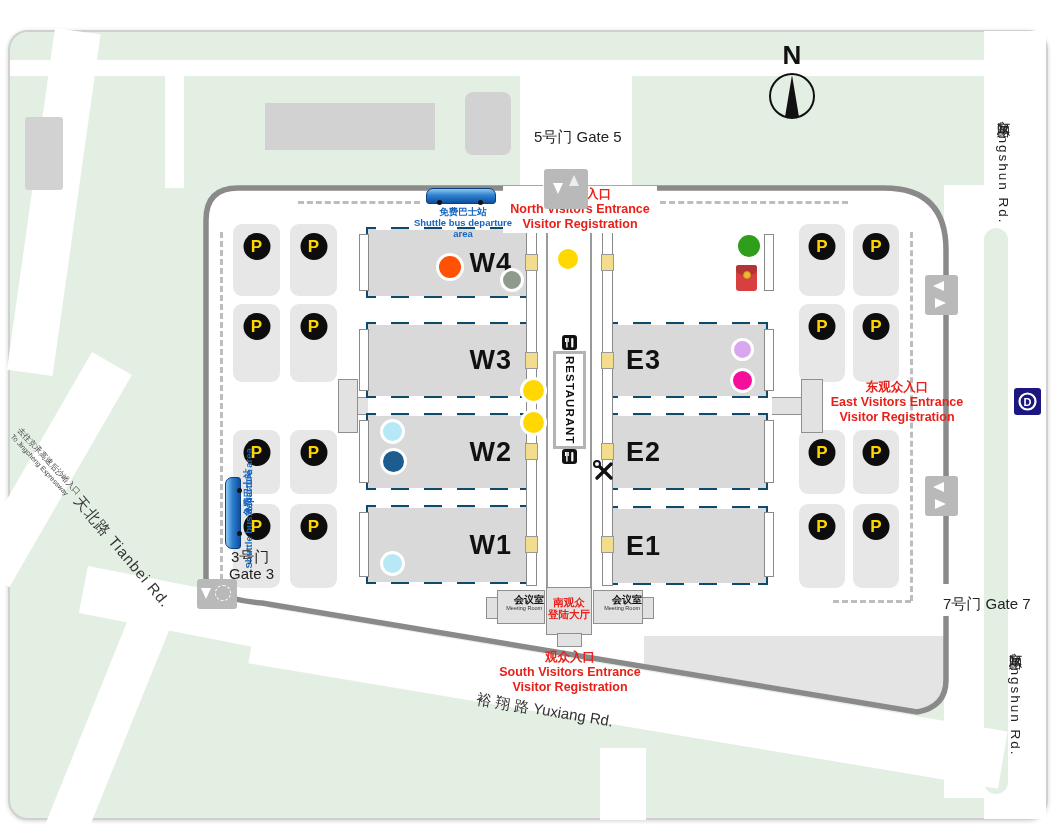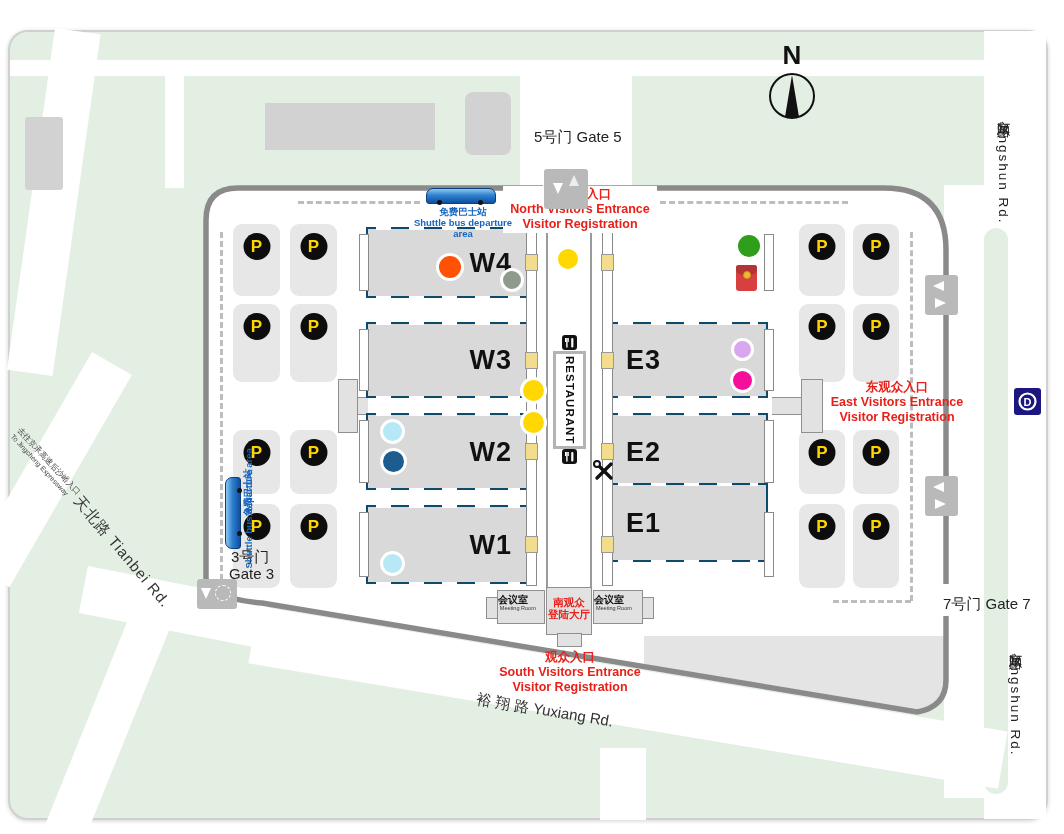--- a/index.html
+++ b/index.html
@@ -173,7 +173,7 @@
     <div class="dashline" style="bottom:-2.5px"></div>
     <span class="hall-label" style="left:16px">E2</span>
   </div>
-  <div class="abs hall" style="left:608px;top:483px;width:160px;height:79px">
+  <div class="abs hall" style="left:608px;top:506px;width:160px;height:79px">
     <div class="dashline" style="top:-2.5px"></div>
     <div class="dashline" style="bottom:-2.5px"></div>
     <span class="hall-label" style="left:16px">E1</span>

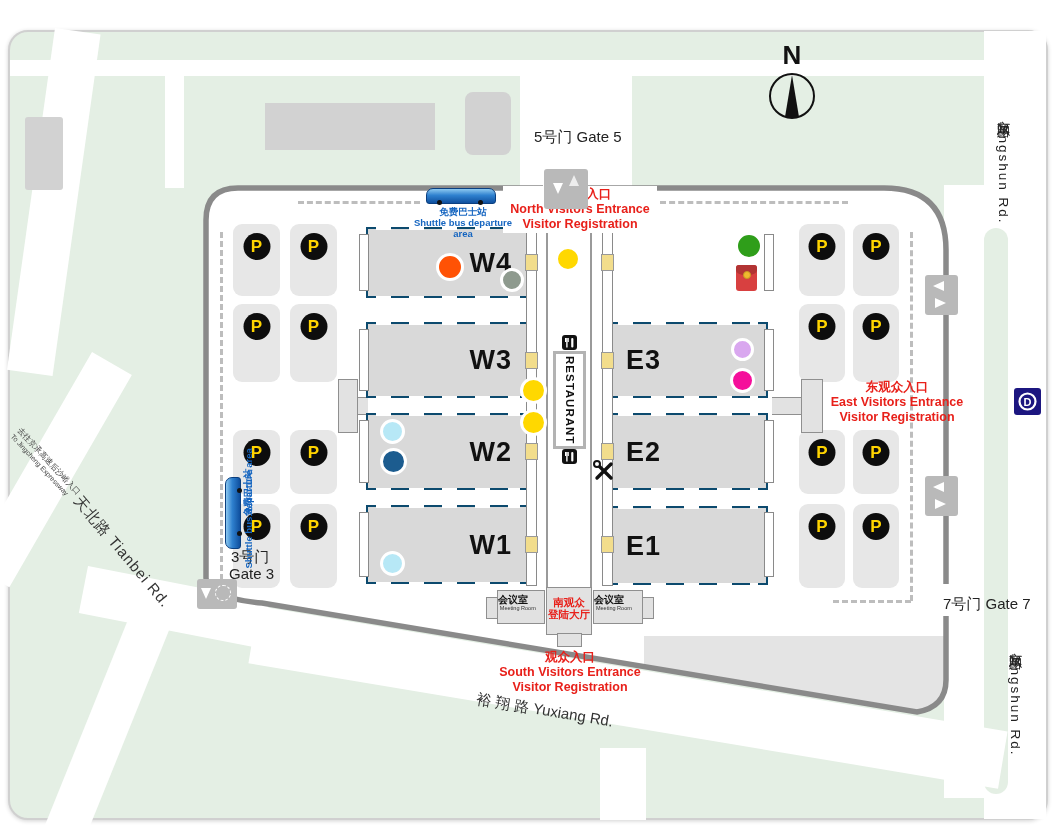--- a/index.html
+++ b/index.html
@@ -26,7 +26,7 @@
   .colbar{background:#fff;border:1.5px solid #8a8a8a;}
   .ymark{border:1px solid #999;}
   .entrance{text-align:center;font-weight:bold;font-size:12.5px;line-height:15px;}
-  .mbox{background:#e1e1e1;border:1.5px solid #8f8f8f;text-align:left;overflow:hidden;}
+  .mbox{background:#e1e1e1;border:1.5px solid #8f8f8f;text-align:right;overflow:hidden;}
   .mbox .cn{font-size:10px;font-weight:bold;color:#111;margin-top:3px;line-height:11px;}
   .mbox .en{font-size:6px;color:#333;line-height:7px;transform:scale(.92);}
   .gray-struct{background:#e2e2e2;border:1.5px solid #8f8f8f;}

